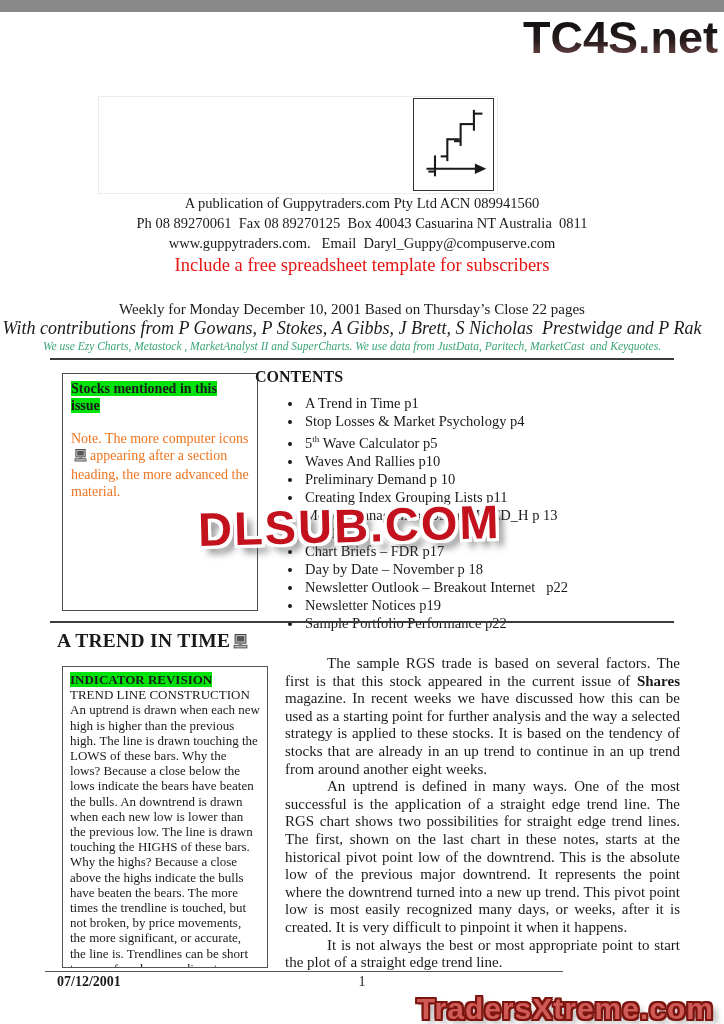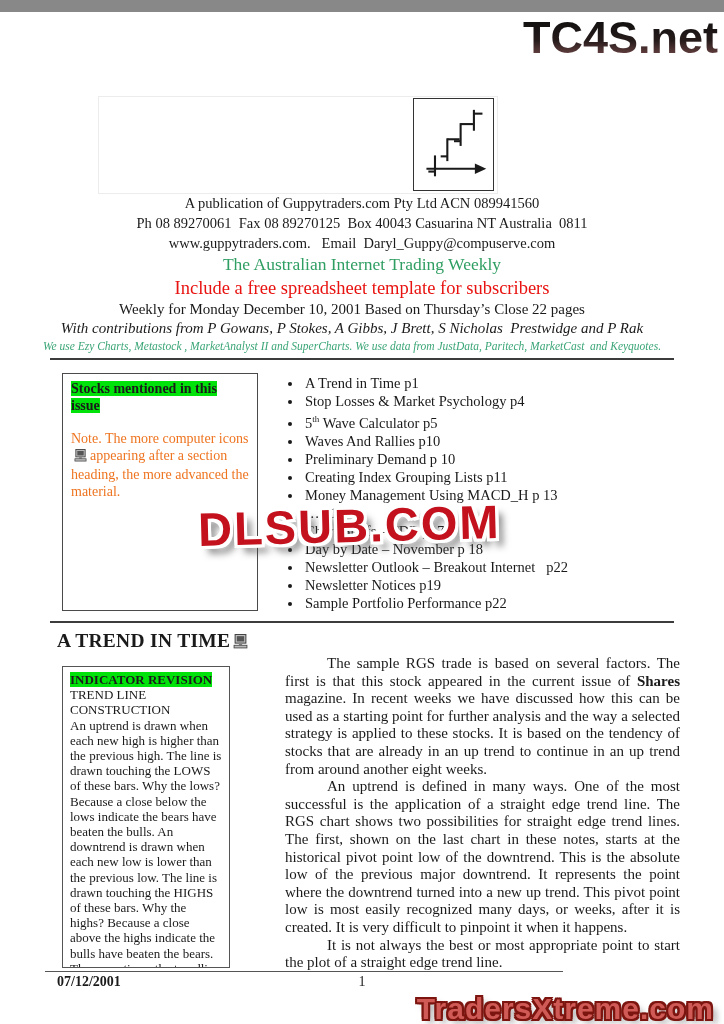--- a/index.html
+++ b/index.html
@@ -114,7 +114,6 @@
     <div class="l">A publication of Guppytraders.com Pty Ltd ACN 089941560</div>
     <div class="l ws">Ph 08 89270061  Fax 08 89270125  Box 40043 Casuarina NT Australia  0811</div>
     <div class="l ws">www.guppytraders.com.   Email  Daryl_Guppy@compuserve.com</div>
-    <div class="green">The Australian Internet Trading Weekly</div>
     <div class="red">Include a free spreadsheet template for subscribers</div>
   </div>
 

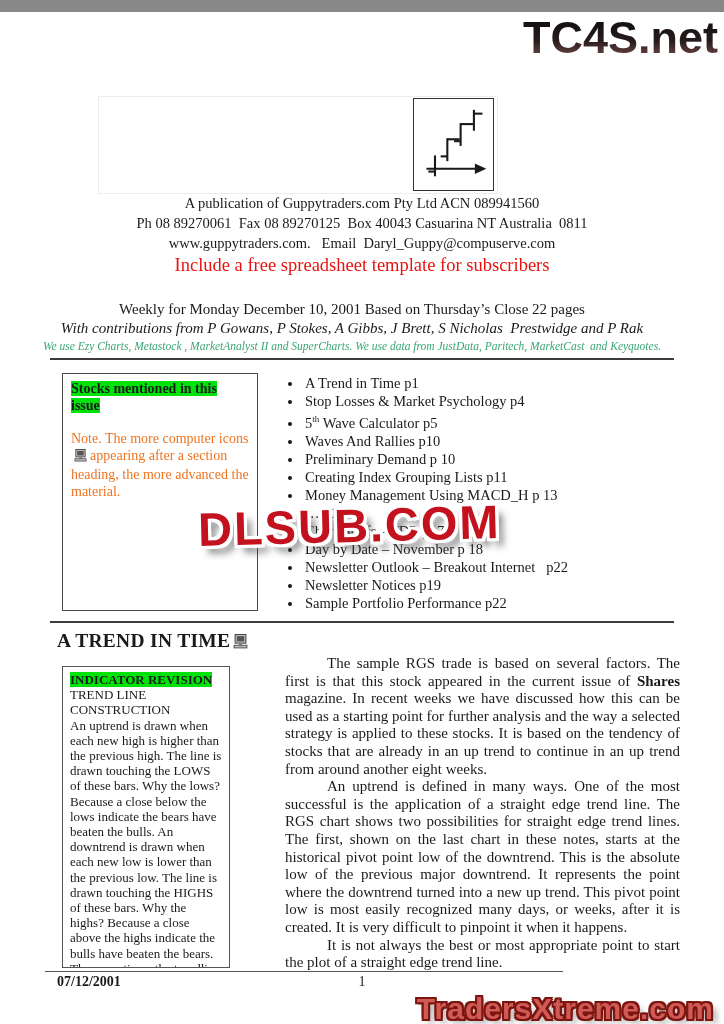--- a/index.html
+++ b/index.html
@@ -31,7 +31,7 @@
 
   .issue{left:0;top:288px;width:704px;text-align:center;}
   .issue .weekly{font-size:15px;line-height:19px;}
-  .issue .contrib{font-size:15px;line-height:19px;font-style:italic;}
+  .issue .contrib{font-size:18px;line-height:19px;font-style:italic;}
   .issue .tools{font-size:11.5px;line-height:17px;font-style:italic;color:#3aa576;}
 
   .rule{background:#3c3c3c;height:2px;left:50px;width:624px;}

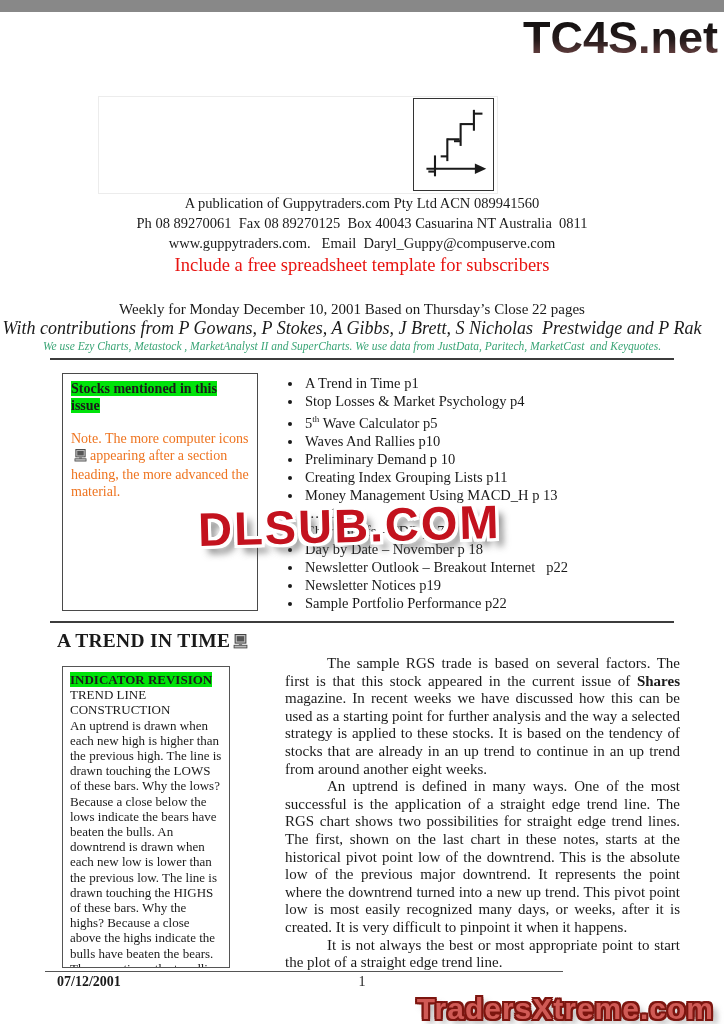--- a/index.html
+++ b/index.html
@@ -138,6 +138,7 @@
   </div>
 
   <div class="abs contents">
+    <h2>CONTENTS</h2>
     <ul>
 
     <li class="ws">A Trend in Time p1</li>

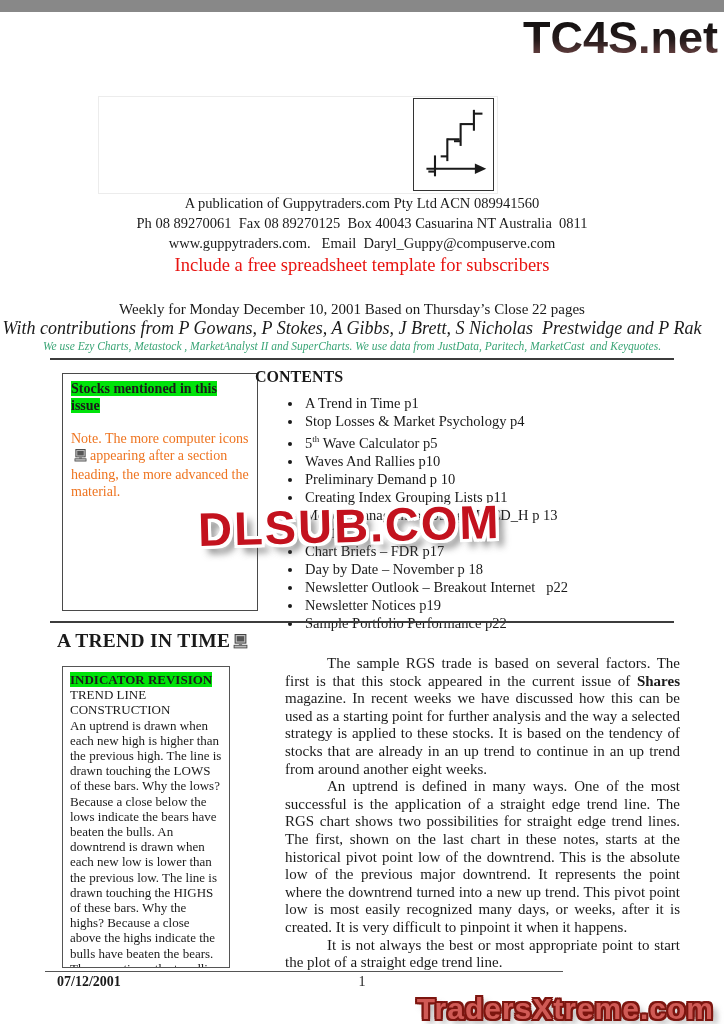--- a/index.html
+++ b/index.html
@@ -65,7 +65,7 @@
 
   
   .article-heading{left:57px;top:618px;font-size:19.5px;font-weight:bold;letter-spacing:.3px;}
-  .indicator-box{left:62px;top:654px;width:168px;height:302px;border:1px solid #555;padding:5px 7px;box-sizing:border-box;font-size:13px;line-height:15.2px;overflow:hidden;}
+  .indicator-box{left:62px;top:654px;width:206px;height:302px;border:1px solid #555;padding:5px 7px;box-sizing:border-box;font-size:13px;line-height:15.2px;overflow:hidden;}
   .indicator-box .sub{margin-top:0;}
   .article{left:285px;top:643px;width:395px;font-size:15px;line-height:17.6px;text-align:justify;}
   .article p{margin:0;text-indent:42px;}

